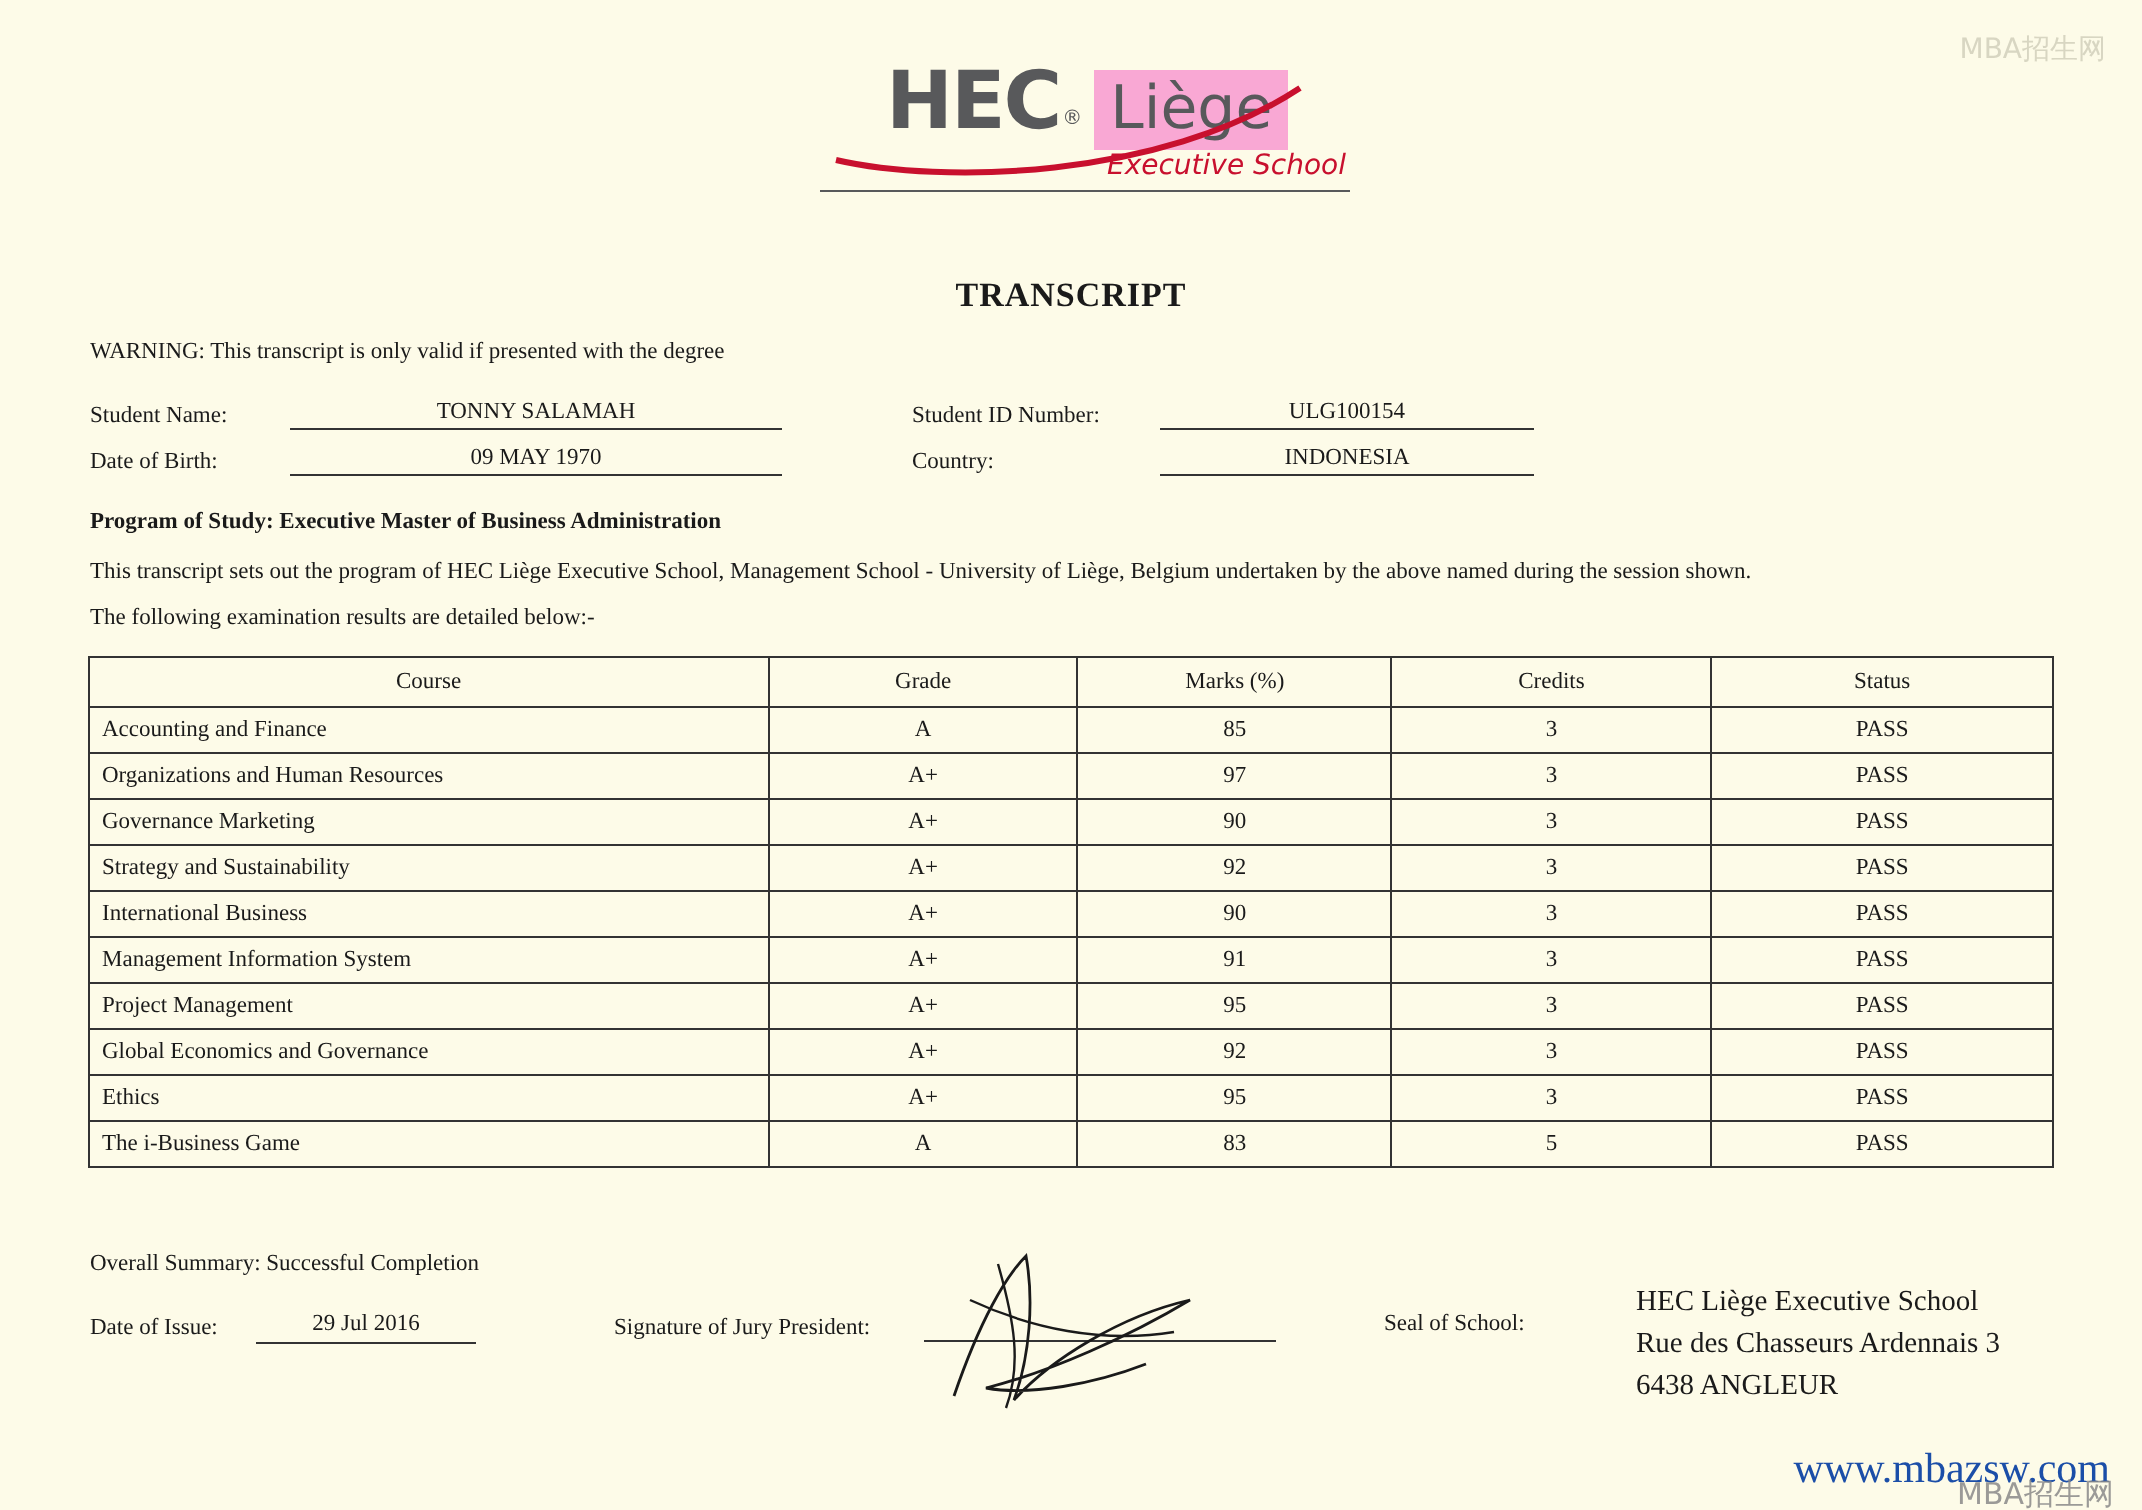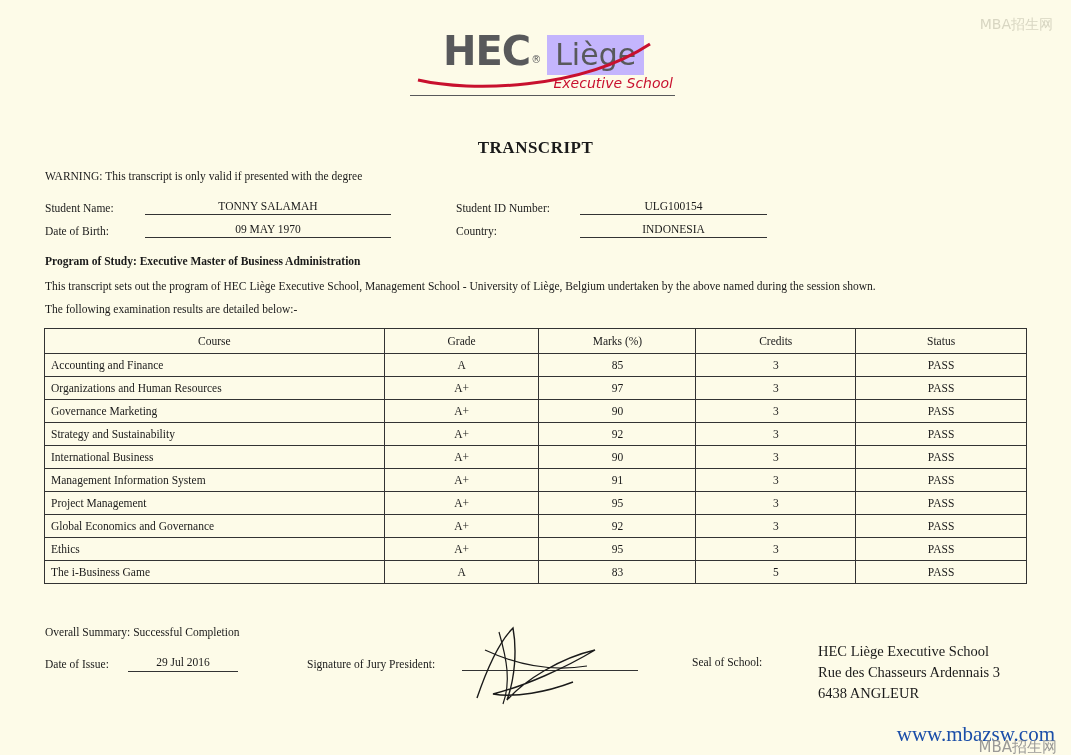--- a/index.html
+++ b/index.html
@@ -54,7 +54,7 @@
     margin-left: 1px;
   }
   .logo-liege-box {
-    background: #c4b5fd;
+    background: #f9a8d4;
     padding: 2px 8px 3px 8px;
     margin-left: 6px;
   }

